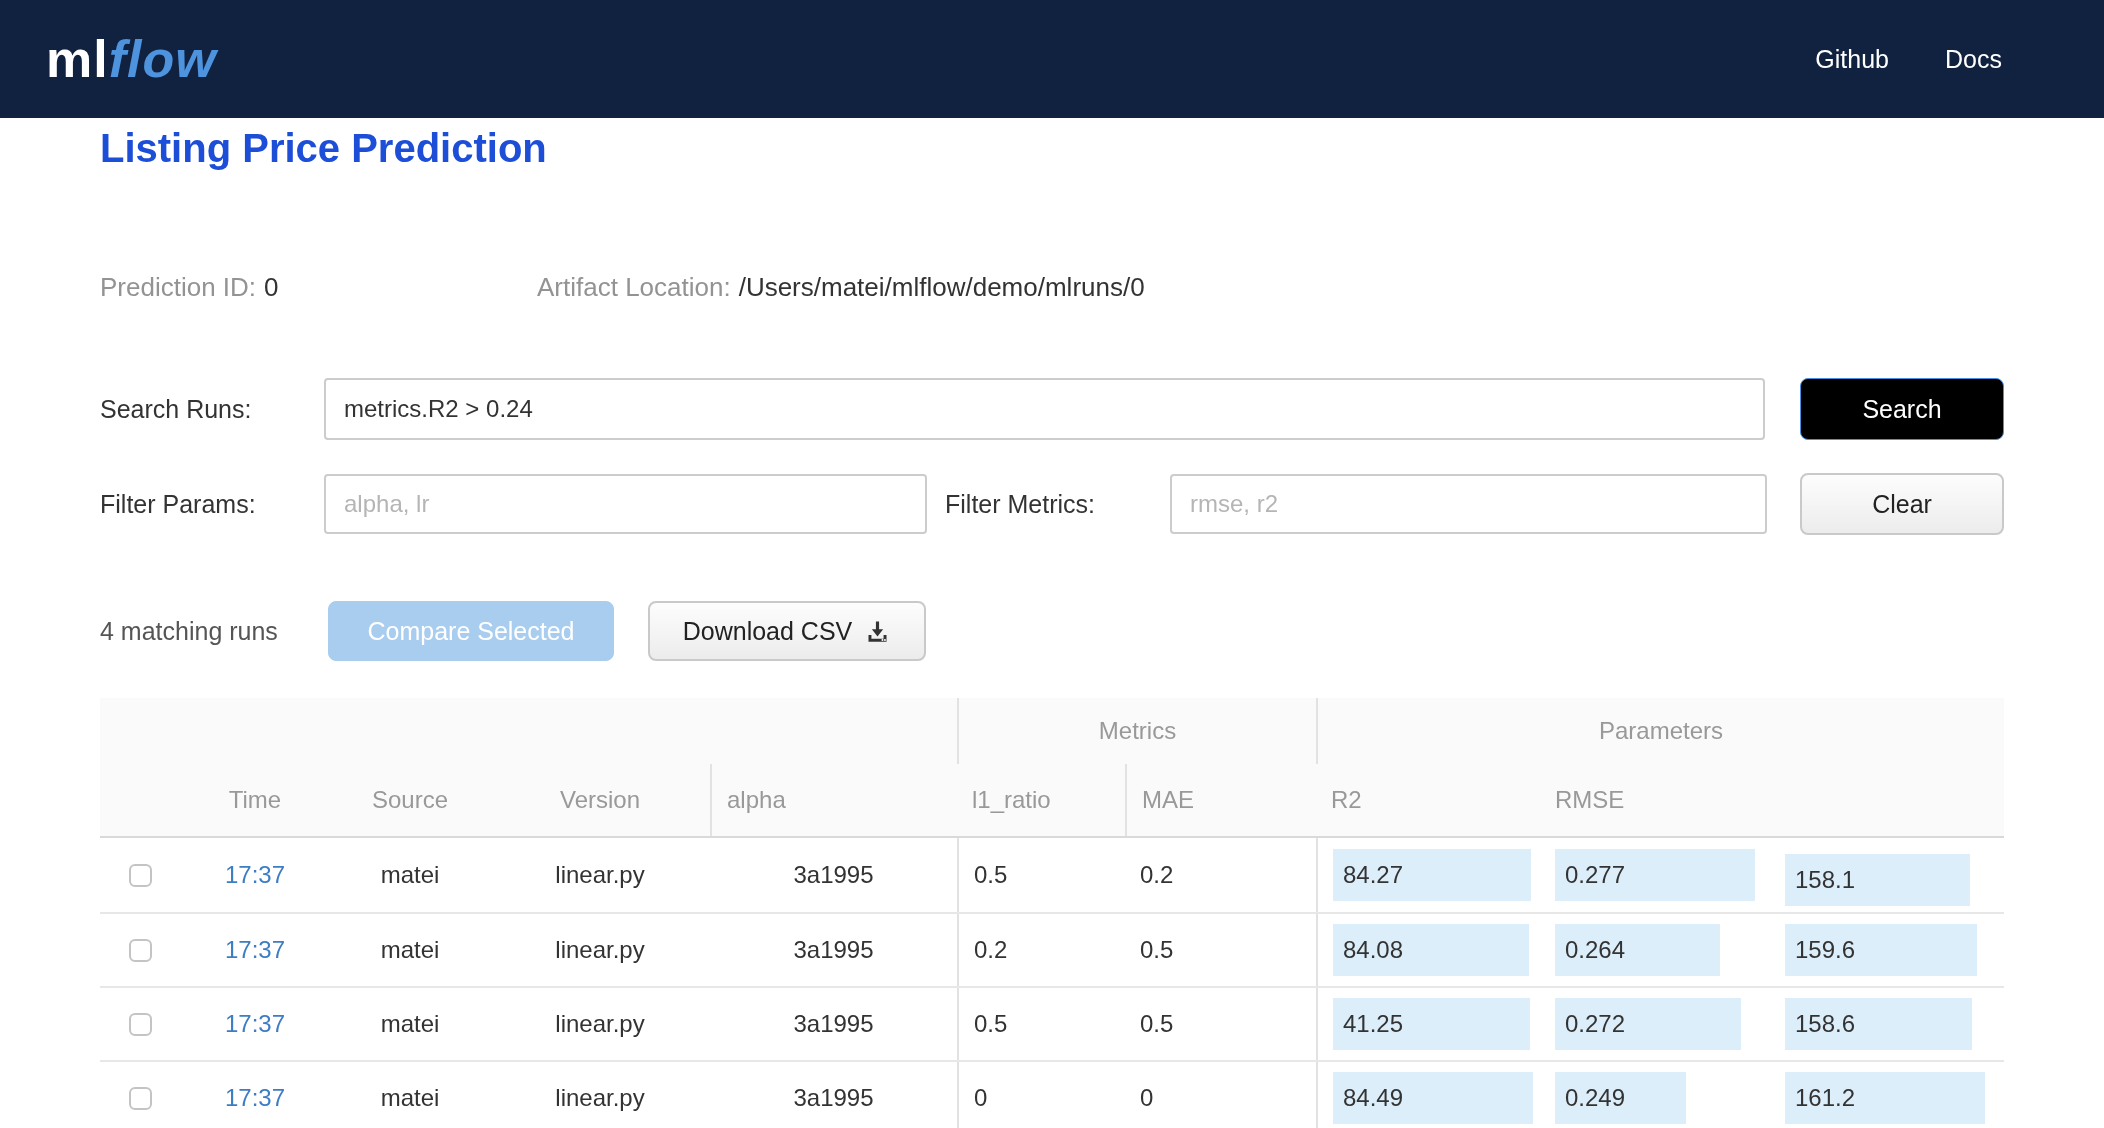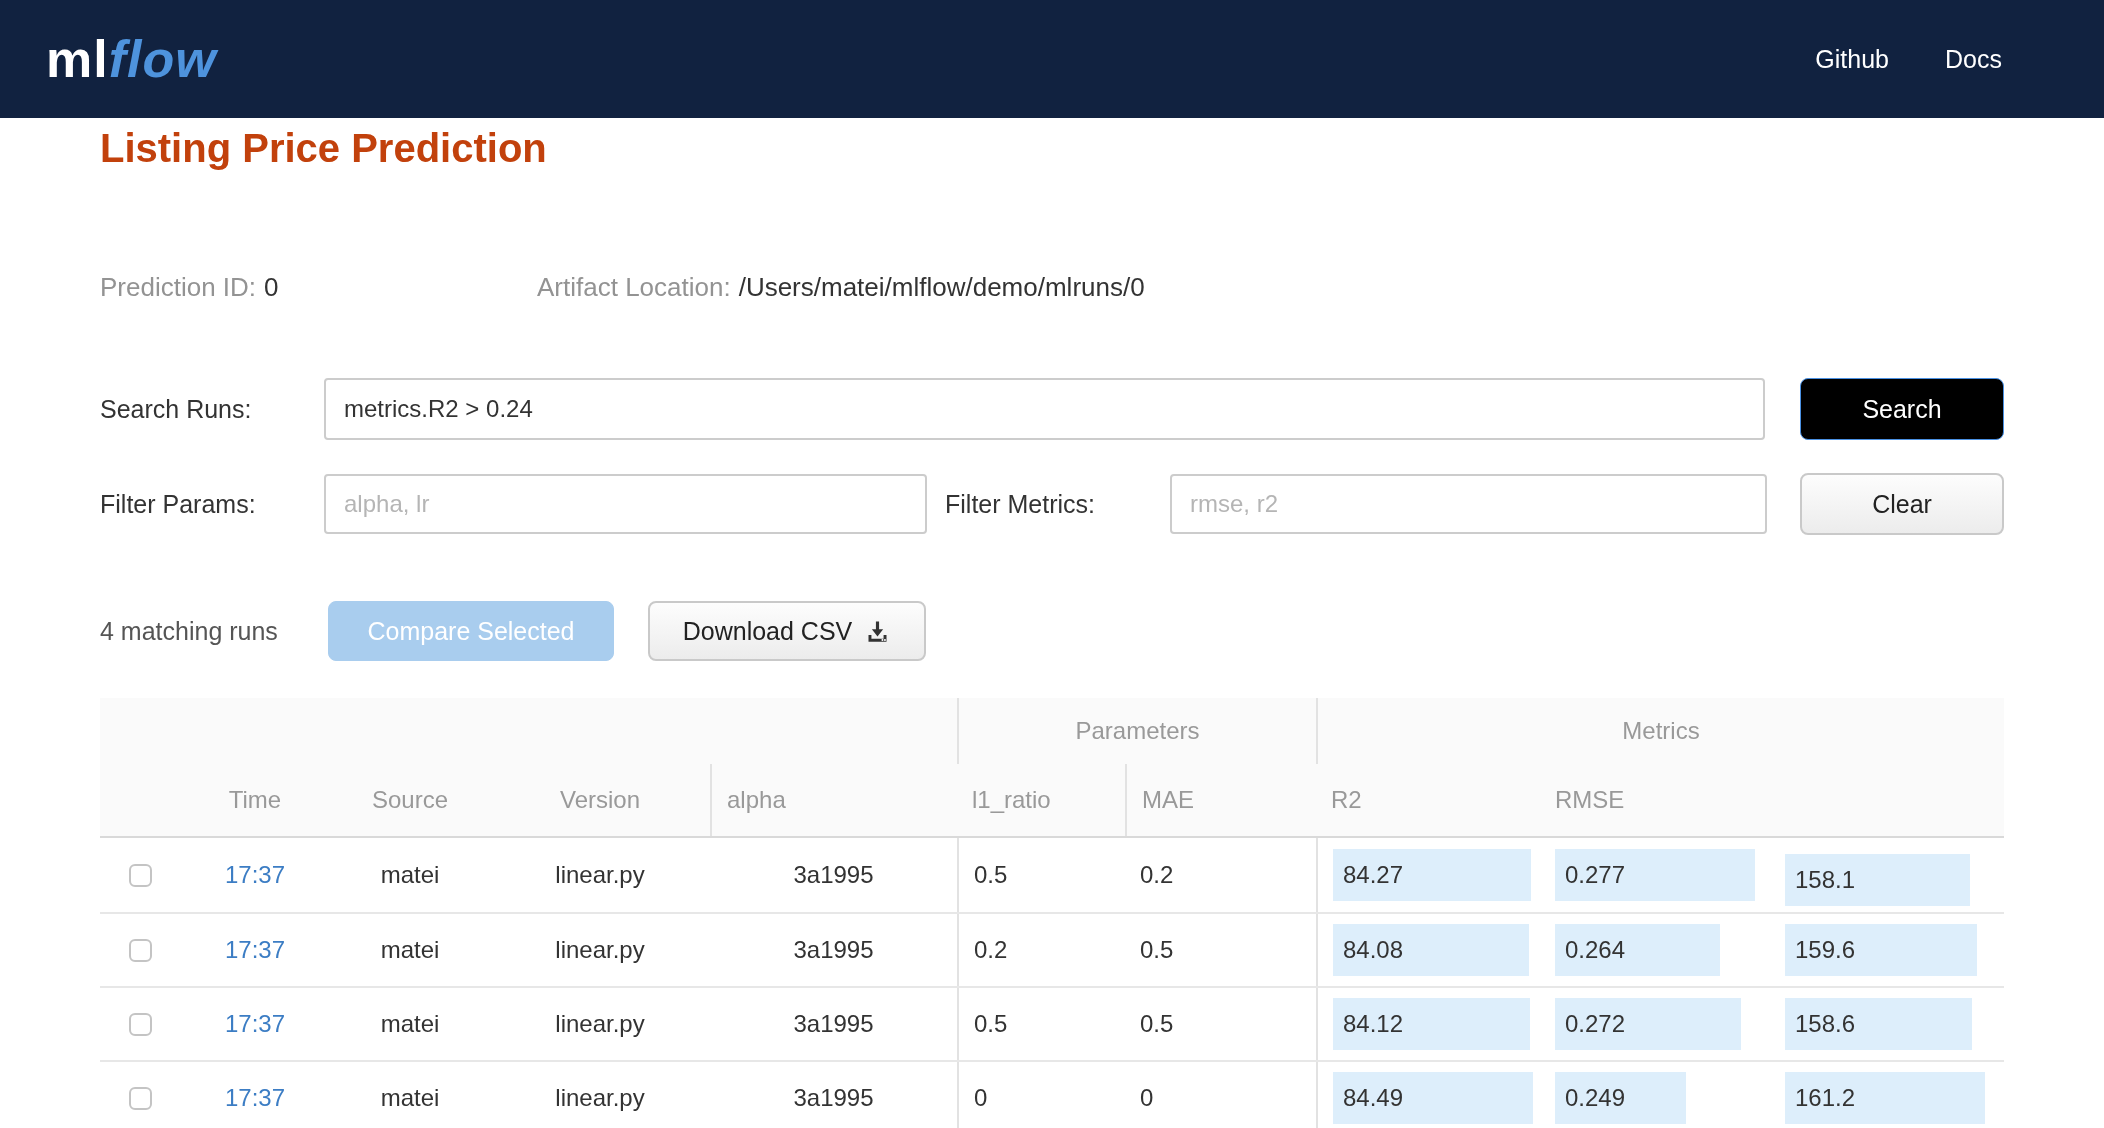--- a/index.html
+++ b/index.html
@@ -17,7 +17,7 @@
 
   
   main { padding: 0 100px; }
-  h1.page-title { margin-top: 8px; font-size: 40px; line-height: 44px; font-weight: 700; color: #c2410c; }
+  h1.page-title { margin-top: 8px; font-size: 40px; line-height: 44px; font-weight: 700; color: #1d4ed8; }
 
   .meta-row { display: flex; margin-top: 102px; font-size: 26px; align-items: baseline; }
   .meta-pair:first-child { width: 437px; }

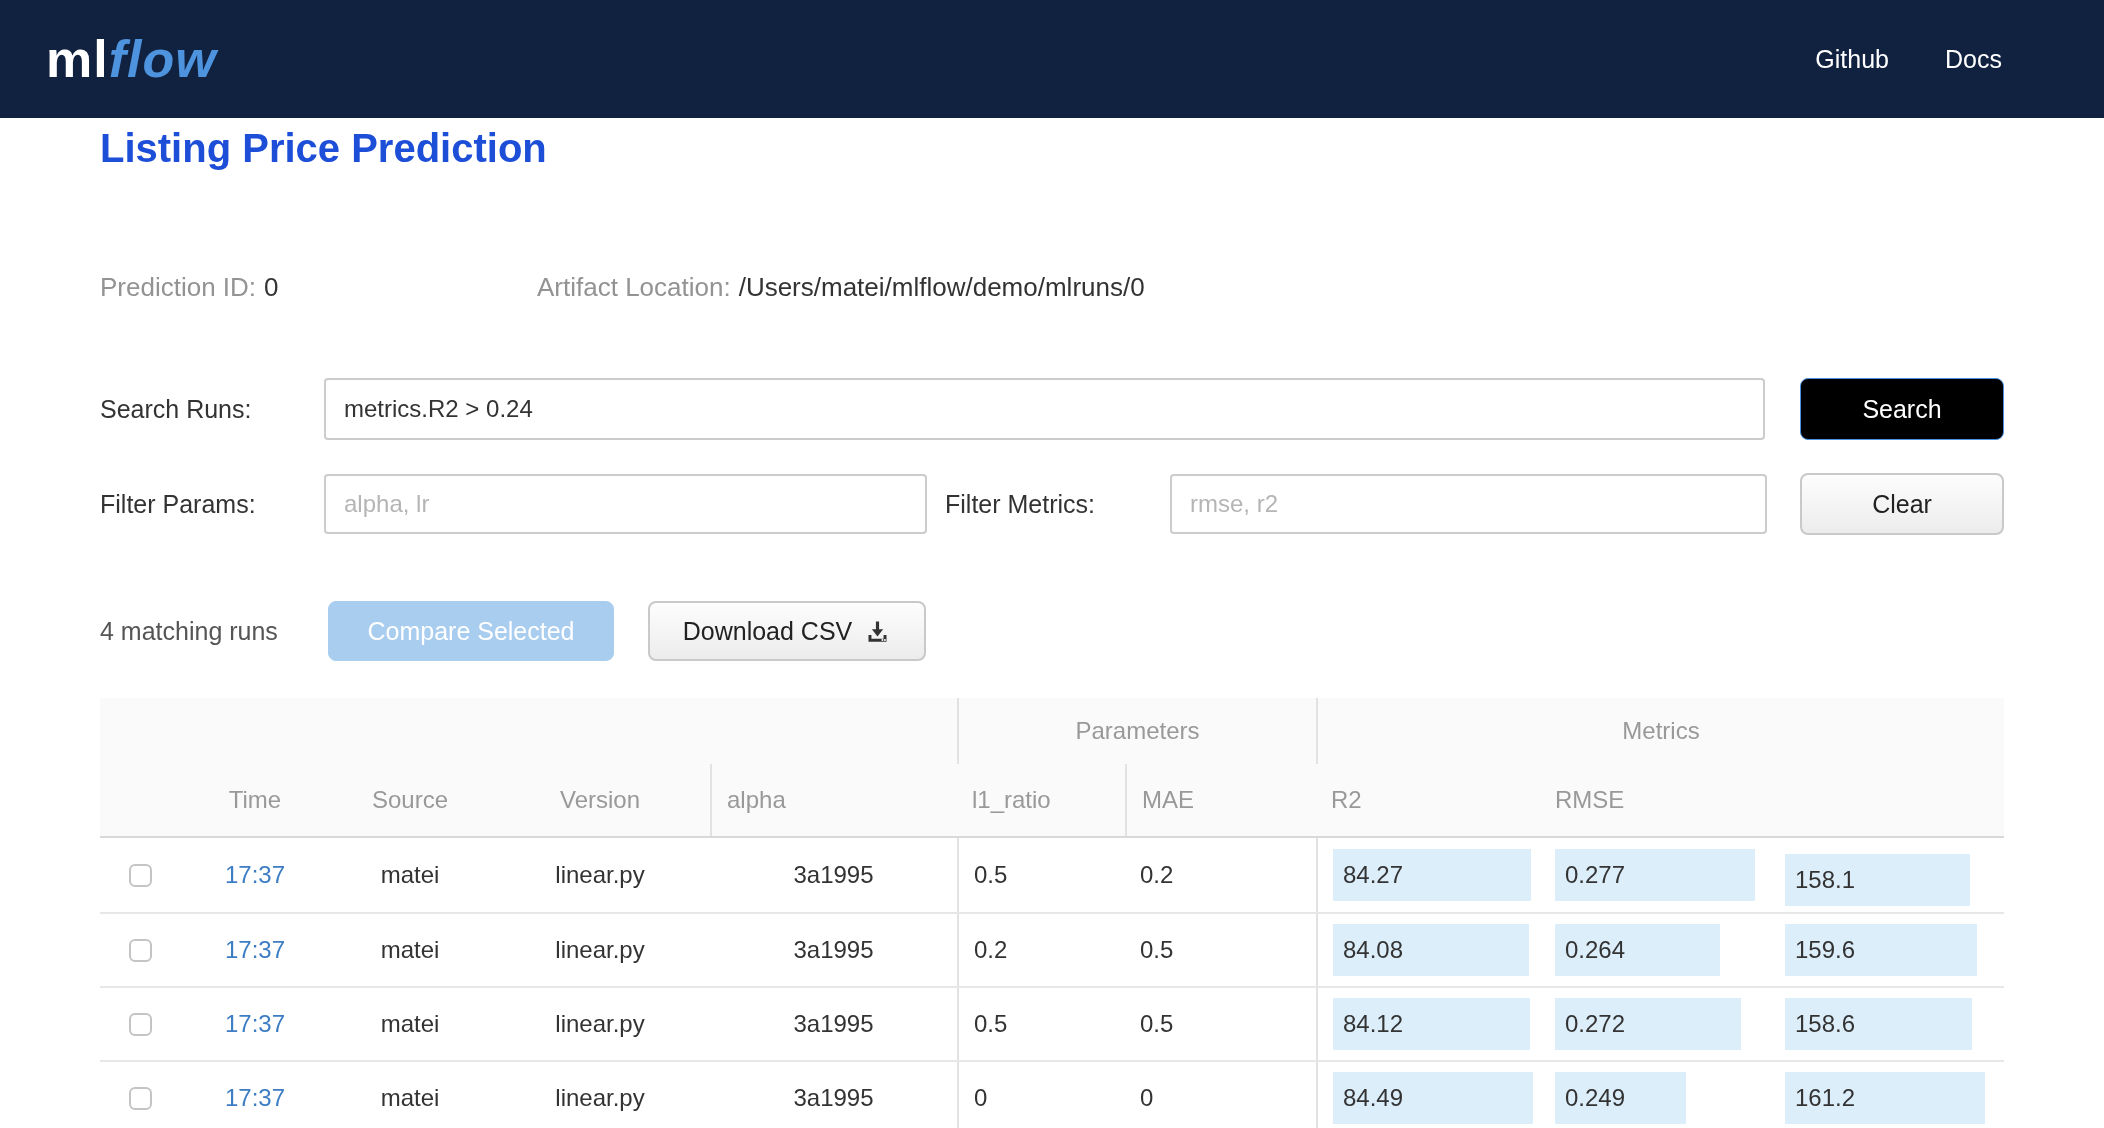--- a/index.html
+++ b/index.html
@@ -134,8 +134,8 @@
     <div class="thead">
       <div class="thead-group">
         <div class="group-cell"></div>
+        <div class="group-cell b-left">Metrics</div>
         <div class="group-cell b-left">Parameters</div>
-        <div class="group-cell b-left">Metrics</div>
       </div>
       <div class="grid-row thead-cols">
         <div class="th"></div>

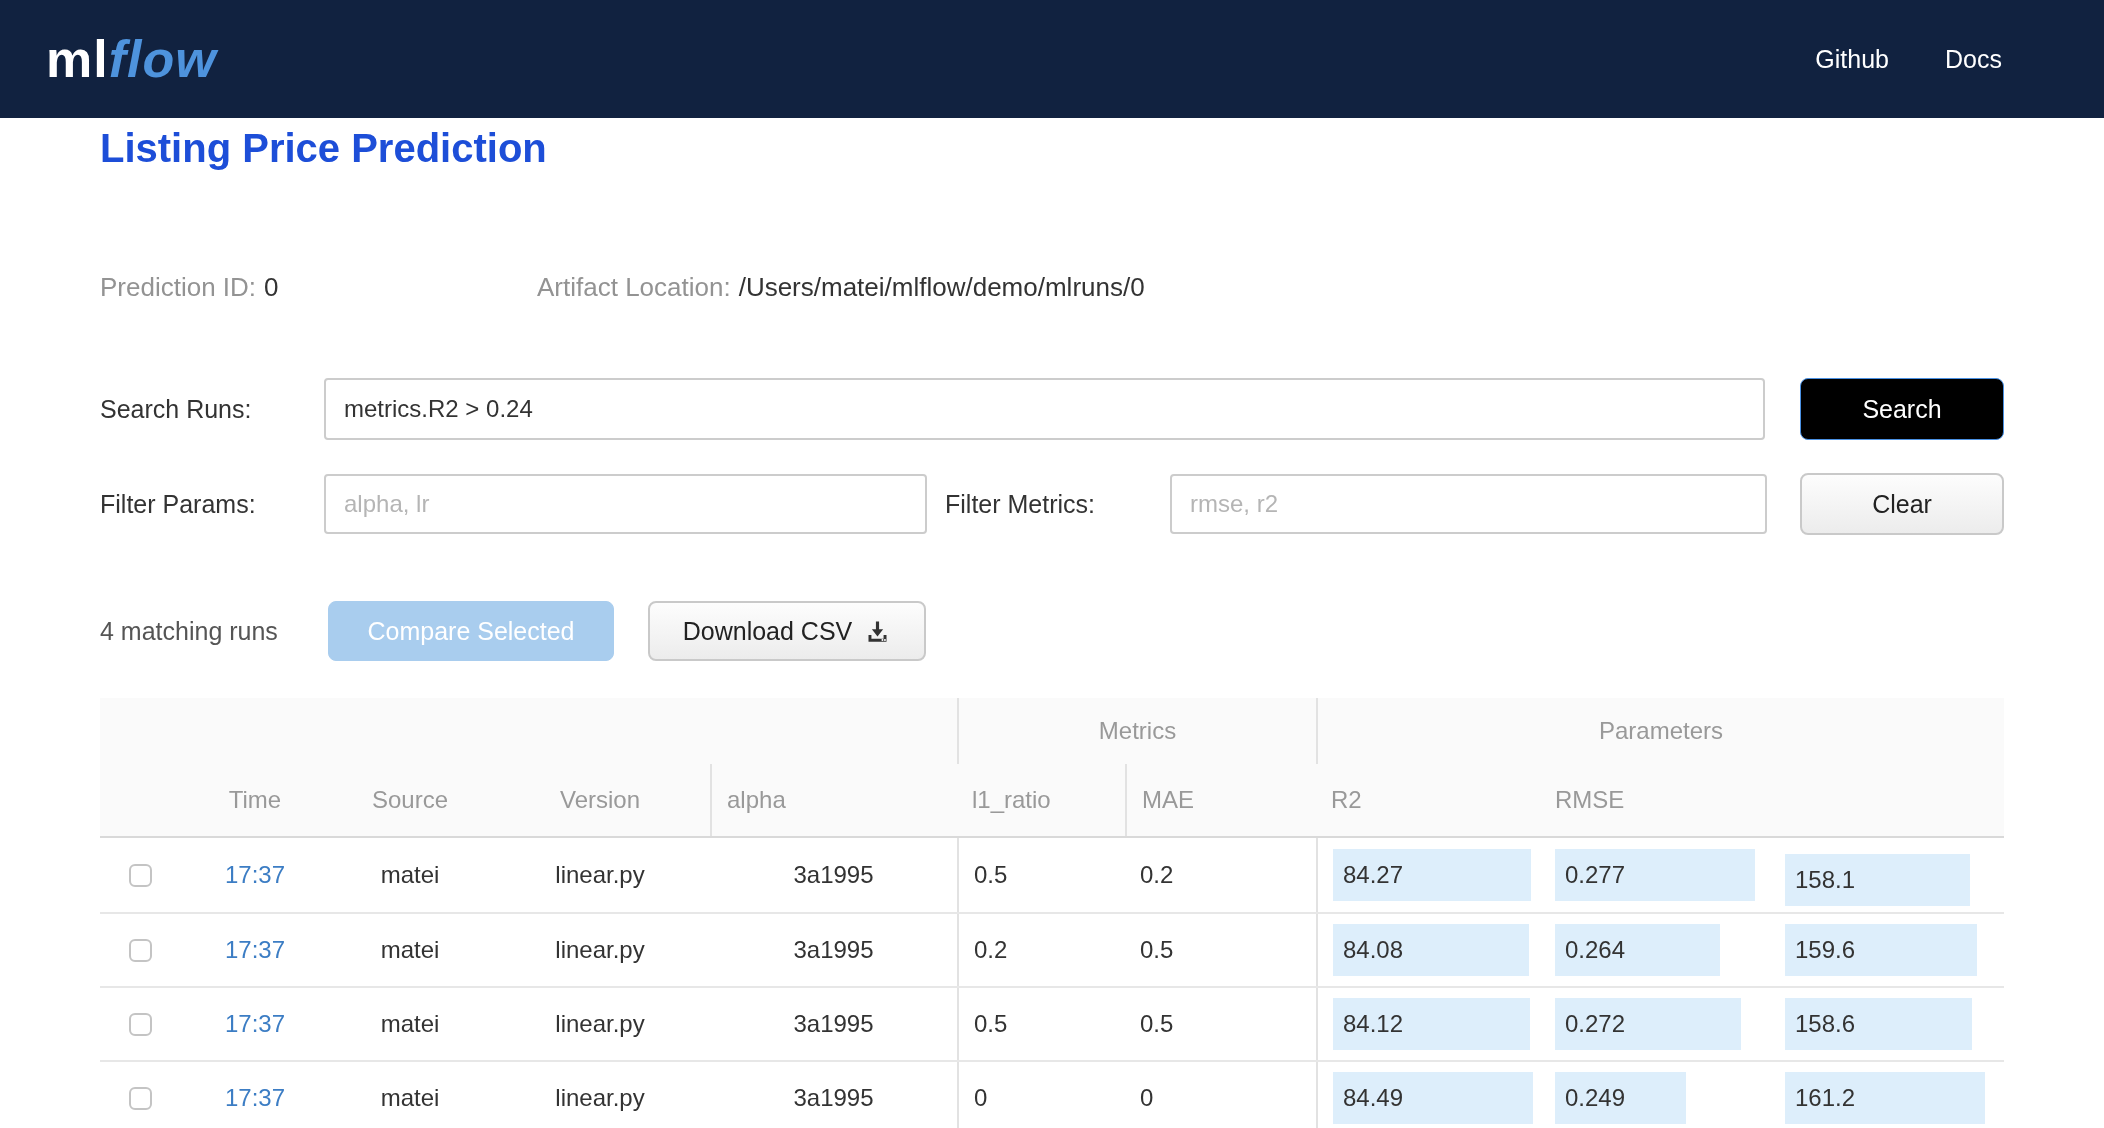--- a/index.html
+++ b/index.html
@@ -207,7 +207,7 @@
           <div class="td c-left b-left">0.5</div>
           <div class="td c-left">0.5</div>
           <div class="td c-left b-left">
-            <div class="metric-bar" style="width: 197px;">84.12</div>
+            <div class="metric-bar" style="width: 197px;">41.25</div>
           </div>
           <div class="td c-left">
             <div class="metric-bar" style="width: 186px;">0.272</div>

